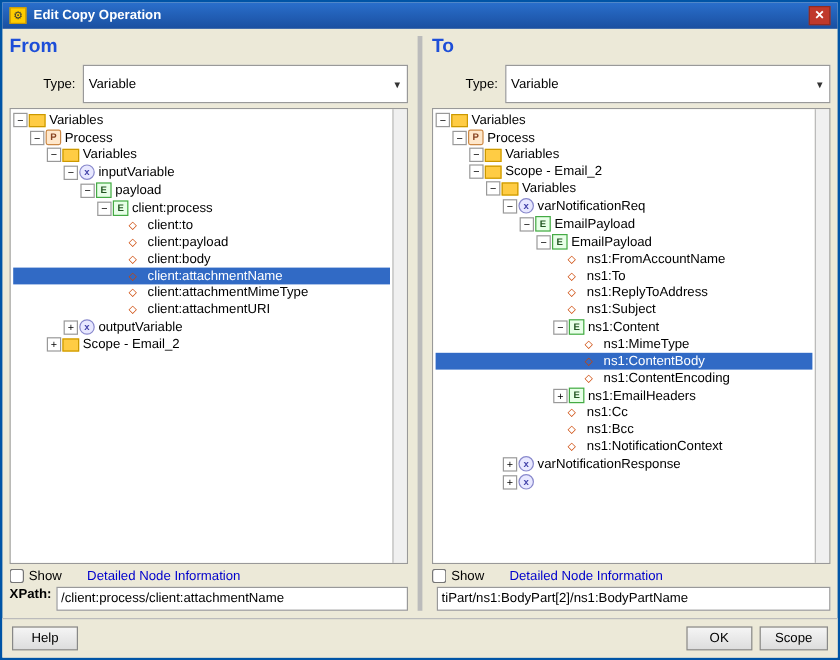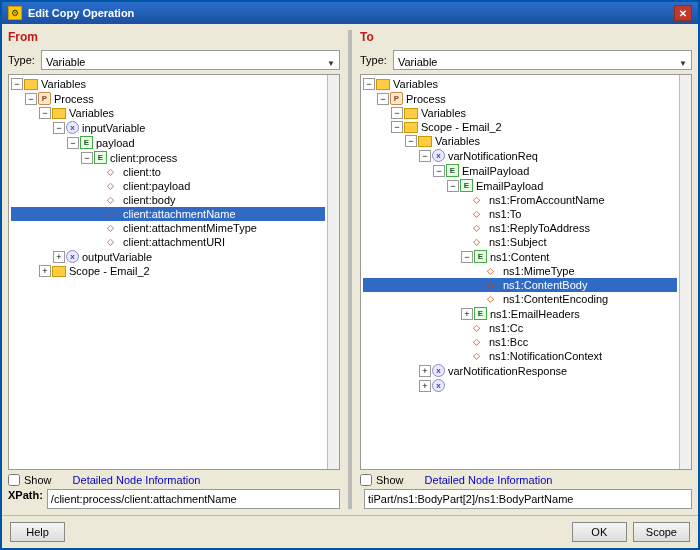--- a/index.html
+++ b/index.html
@@ -77,8 +77,8 @@
     }
     .panel-title {
       font-weight: bold;
-      font-size: 12px;
-      color: #b91c1c;
+      font-size: 16px;
+      color: #1d4ed8;
       padding-bottom: 2px;
     }
     .type-row {

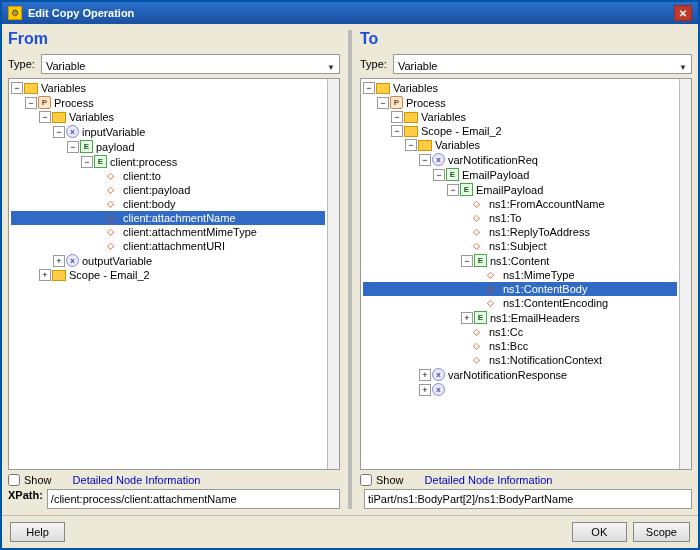--- a/index.html
+++ b/index.html
@@ -85,6 +85,7 @@
       display: flex;
       align-items: center;
       gap: 6px;
+      margin-left: 28px;
     }
     .type-label {
       font-size: 11px;

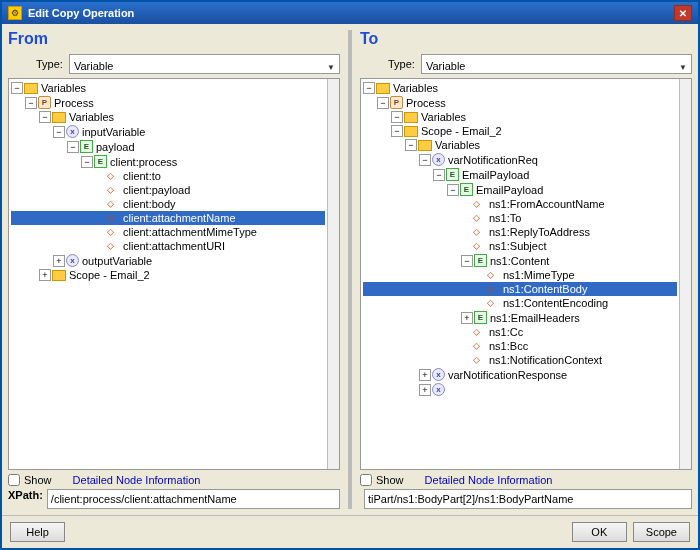--- a/index.html
+++ b/index.html
@@ -95,11 +95,11 @@
       flex: 1;
       border: 1px solid #999;
       background: white;
-      height: 20px;
+      height: 32px;
       font-size: 11px;
       padding: 1px 4px;
       display: flex;
-      align-items: flex-end;
+      align-items: center;
       justify-content: space-between;
       cursor: pointer;
     }

